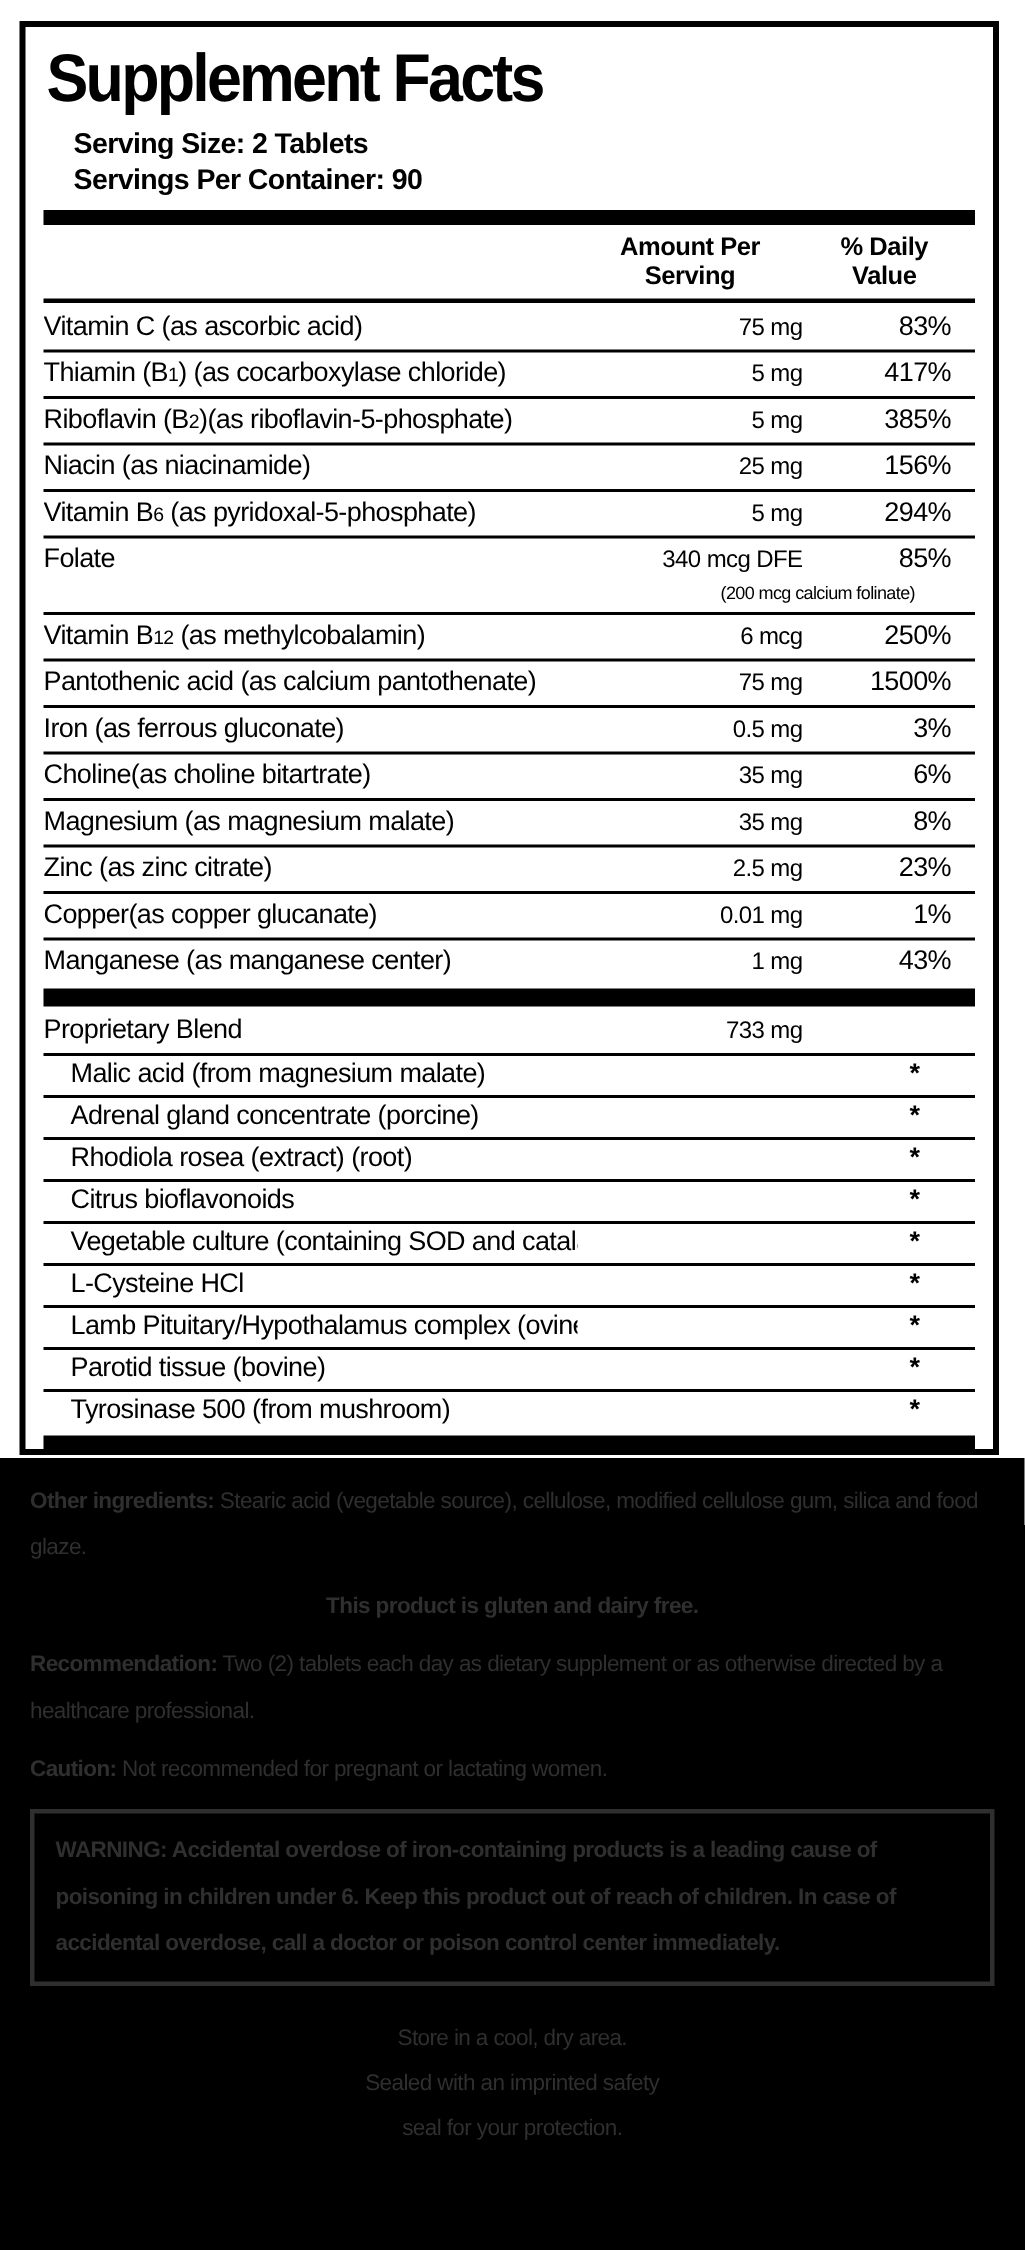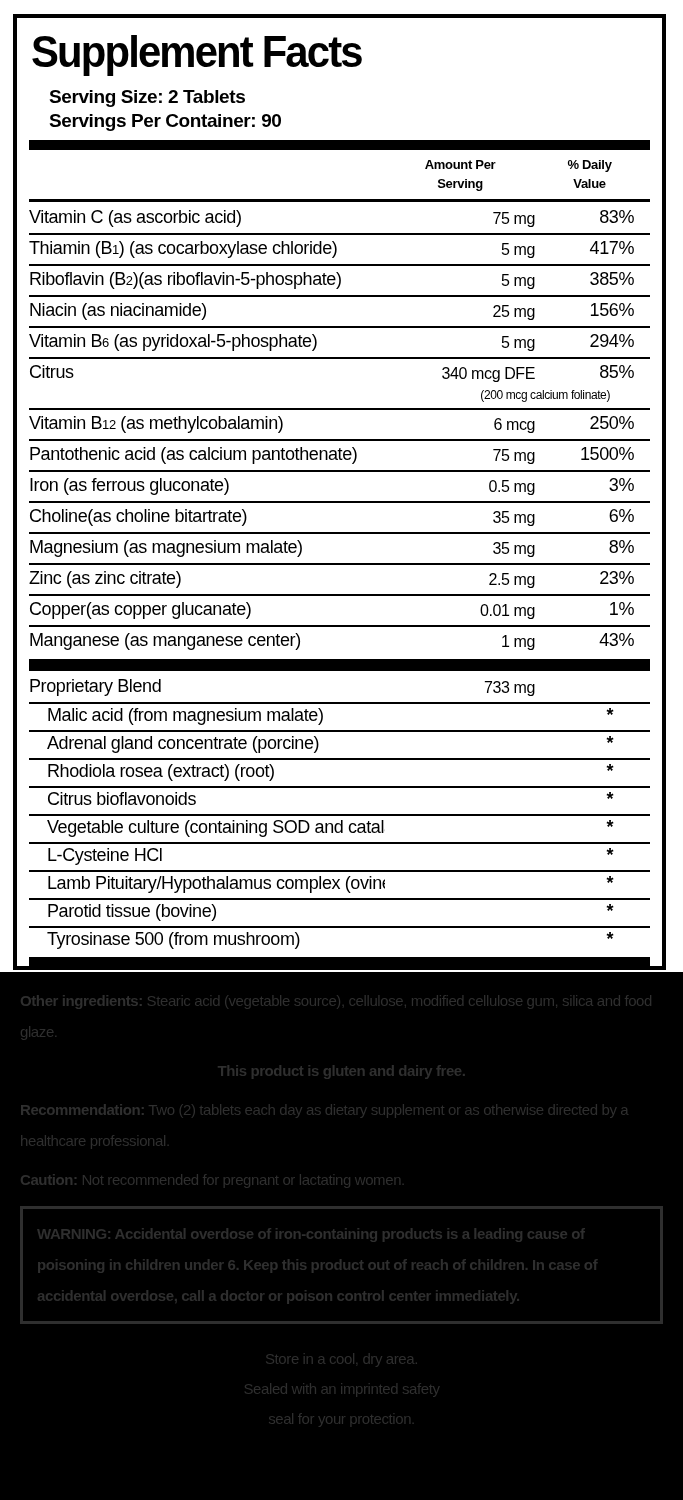--- a/index.html
+++ b/index.html
@@ -39,7 +39,7 @@
   .bar.b3{height:9px;margin:3px 0 0 0;}
   .cols-header{display:flex;align-items:flex-end;padding:5px 0 6px 0;}
   .cols-header .spacer{flex:1;}
-  .col-h{font-size:13px;font-weight:700;line-height:19px;text-align:center;letter-spacing:-0.3px;}
+  .col-h{font-size:17px;font-weight:700;line-height:19px;text-align:center;letter-spacing:-0.3px;}
   .col-h.amt{width:150px;}
   .col-h.dv{width:115px;padding-right:6px;}
   .rule-medium{height:3px;background:var(--color-ink);}

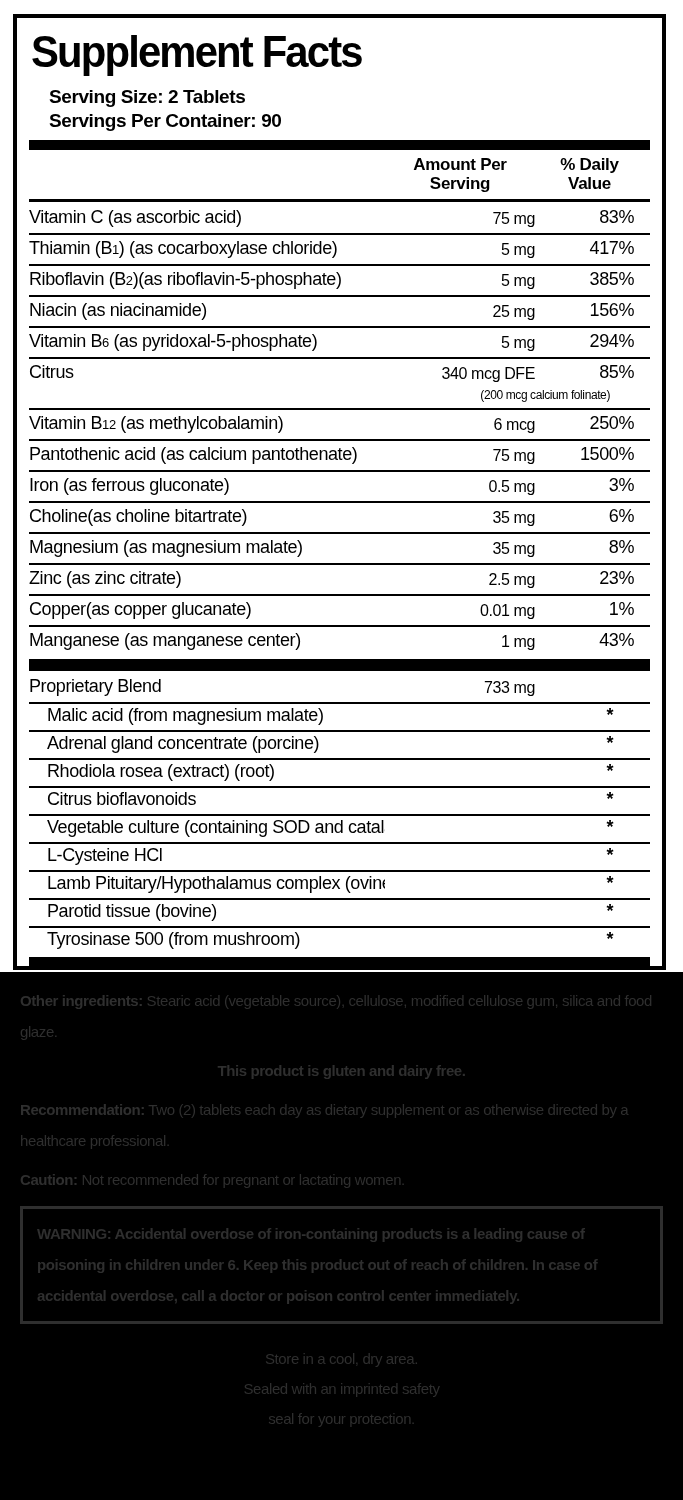--- a/index.html
+++ b/index.html
@@ -128,7 +128,7 @@
           <span class="dv">294%</span>
         </div>
         <div class="row sep">
-          <span class="name">Citrus</span>
+          <span class="name">Folate</span>
           <span class="amt">340 mcg DFE</span>
           <span class="dv">85%</span>
         </div>

